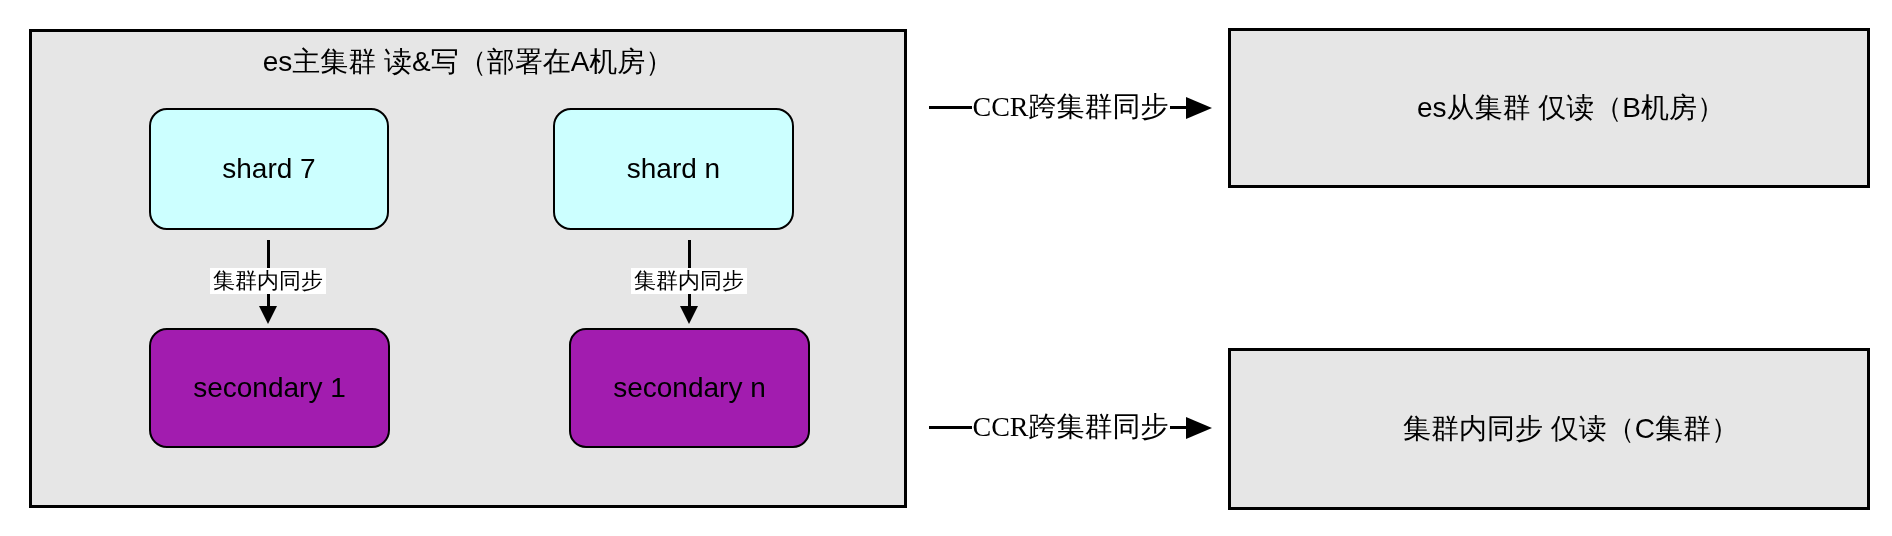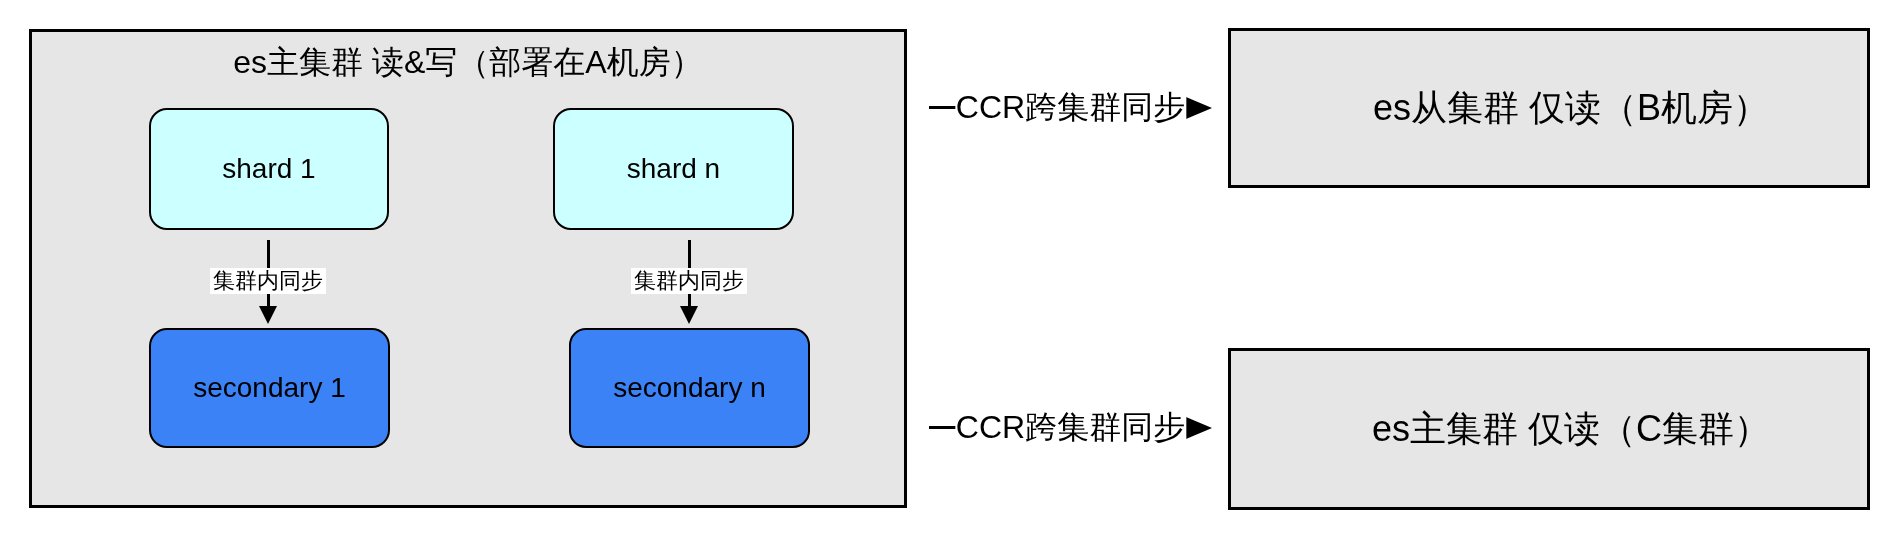--- a/index.html
+++ b/index.html
@@ -29,7 +29,7 @@
     right: 0;
     top: 12px;
     text-align: center;
-    font-size: 32px;
+    font-size: 28px;
     line-height: 36px;
     white-space: nowrap;
   }

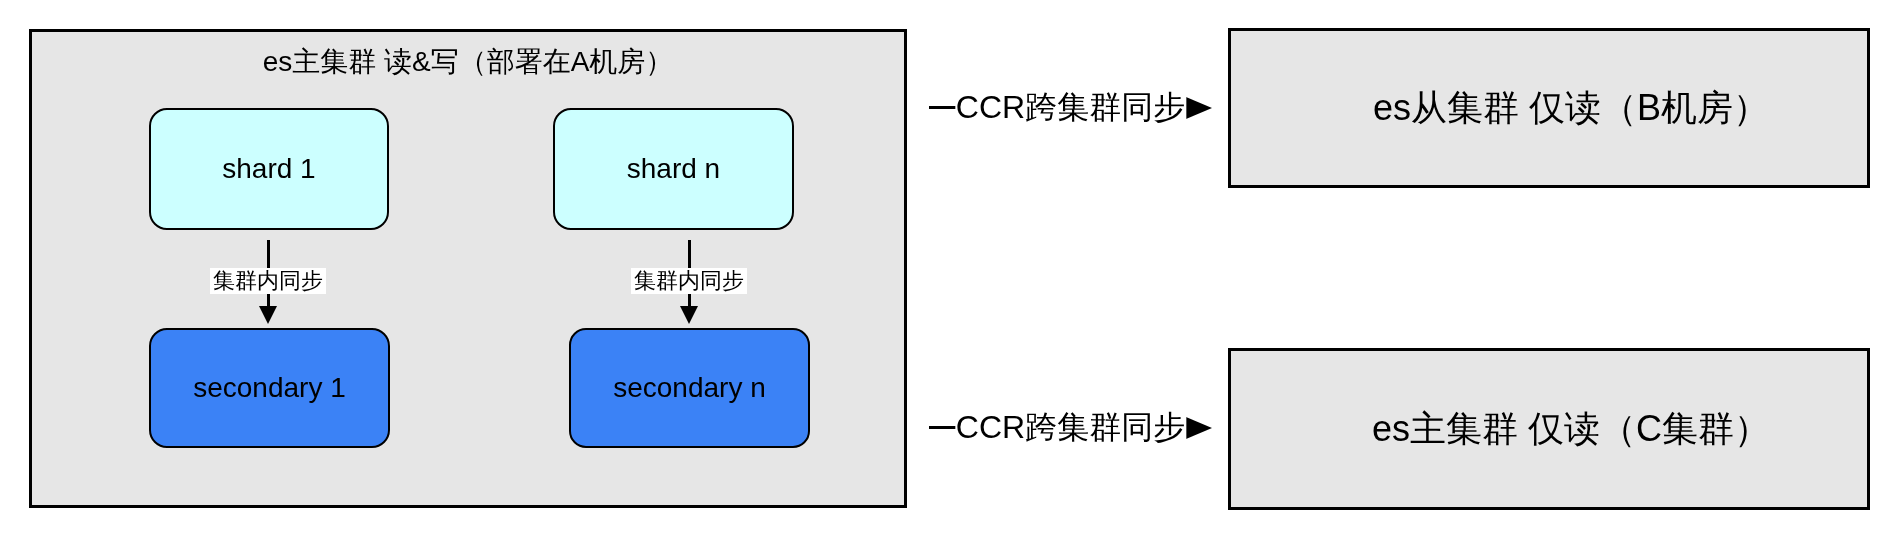--- a/index.html
+++ b/index.html
@@ -122,10 +122,11 @@
     top: 4px;
     transform: translateX(-50%);
     background: #ffffff;
-    font-size: 32px;
+    font-size: 28px;
     line-height: 30px;
     padding: 0 1px;
     white-space: nowrap;
+    font-family: Liberation Serif, serif;
   }
 </style>
 </head>

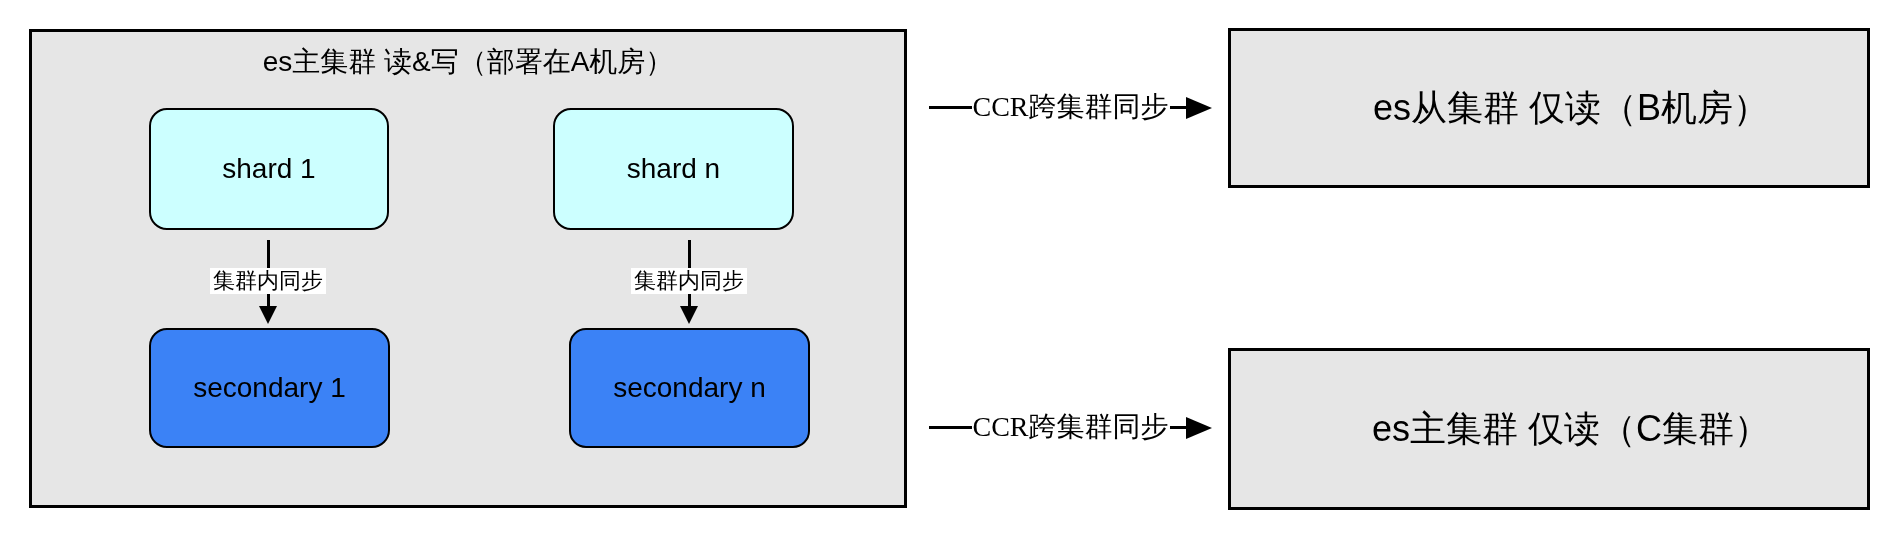--- a/index.html
+++ b/index.html
@@ -39,7 +39,7 @@
     display: flex;
     align-items: center;
     justify-content: center;
-    font-size: 36px;
+    font-size: 28px;
     white-space: nowrap;
     padding-left: 44px;
   }

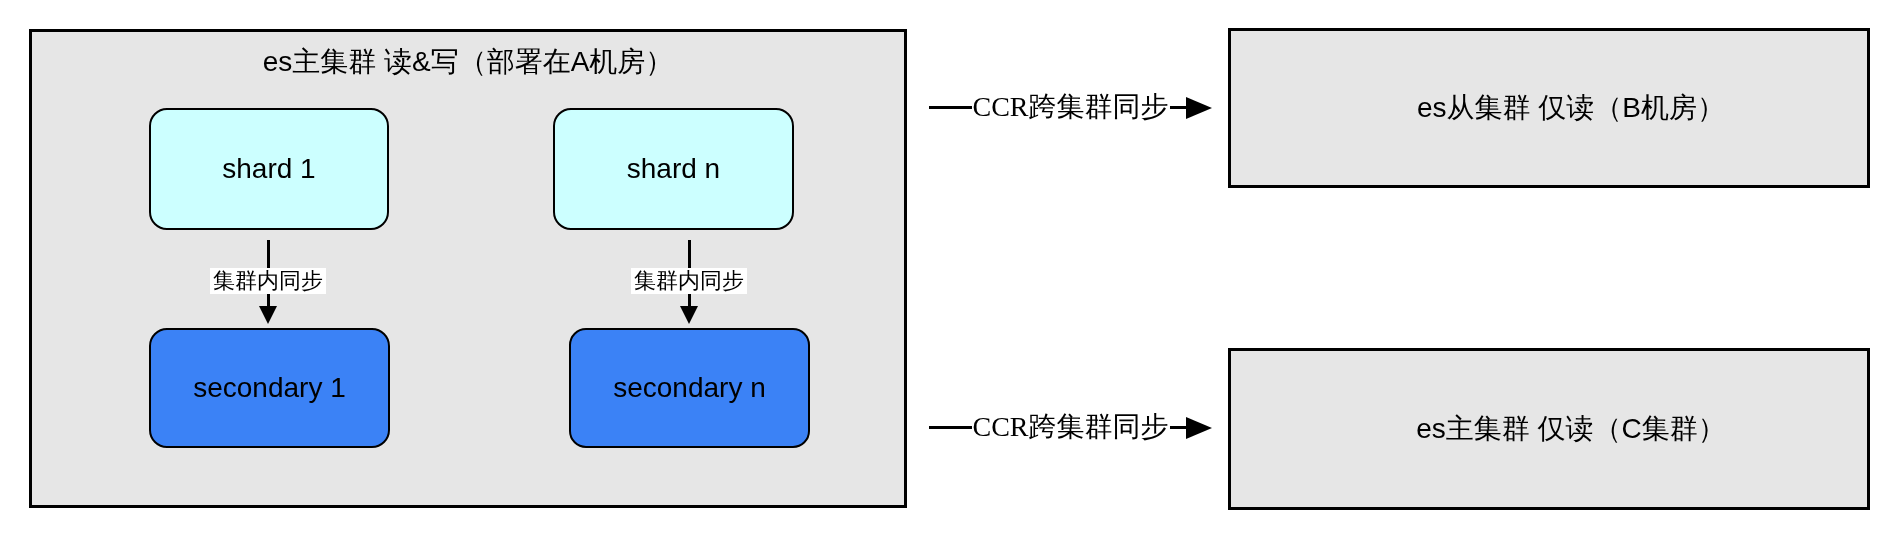--- a/index.html
+++ b/index.html
@@ -139,7 +139,7 @@
     <div class="cluster-title">es主集群 读&amp;写（部署在A机房）</div>
 
     <div class="node cyan" style="left:117px; top:76px; width:240px; height:122px;">
-      <span>shard 1</span>
+      <span>shard 7</span>
     </div>
 
     <div class="node cyan" style="left:521px; top:76px; width:241px; height:122px;">

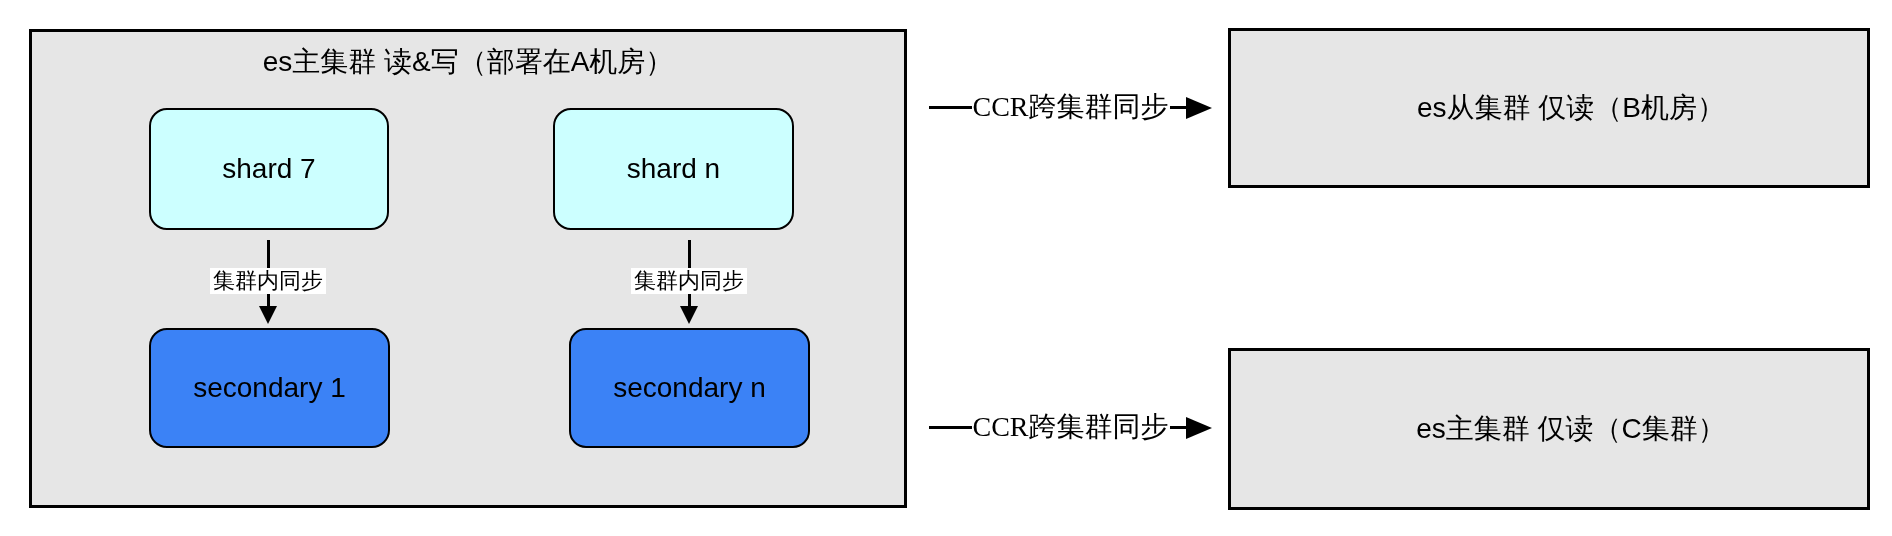--- a/index.html
+++ b/index.html
@@ -56,7 +56,7 @@
     white-space: nowrap;
   }
   .node.cyan  { background: #ccffff; }
-  .node.green { background: #3b82f6; }
+  .node.green { background: #a21caf; }
   
   .v-arrow {
     position: absolute;

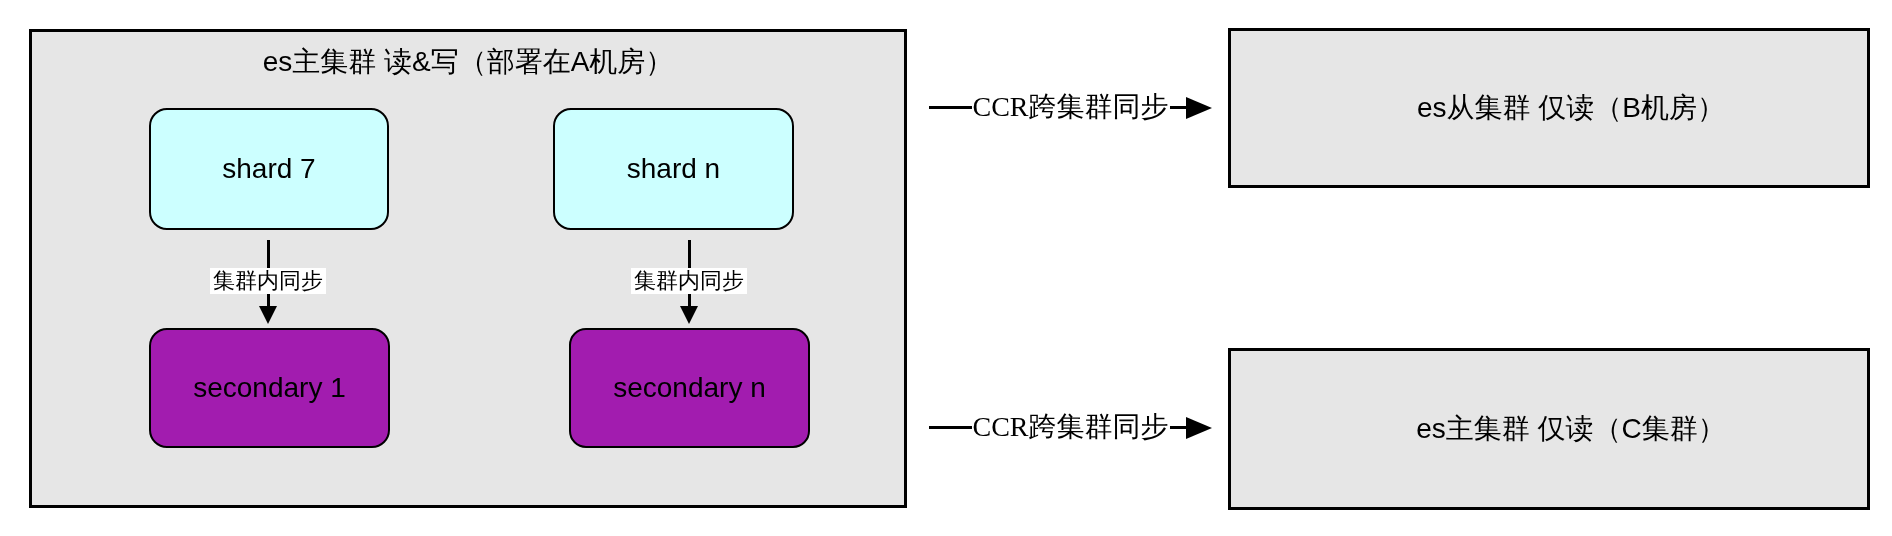--- a/index.html
+++ b/index.html
@@ -184,7 +184,7 @@
   </div>
 
   <div class="gray-box" style="left:1228px; top:348px; width:642px; height:162px;">
-    <div class="replica-label">es主集群 仅读（C集群）</div>
+    <div class="replica-label">集群内同步 仅读（C集群）</div>
   </div>
 
 </div>

